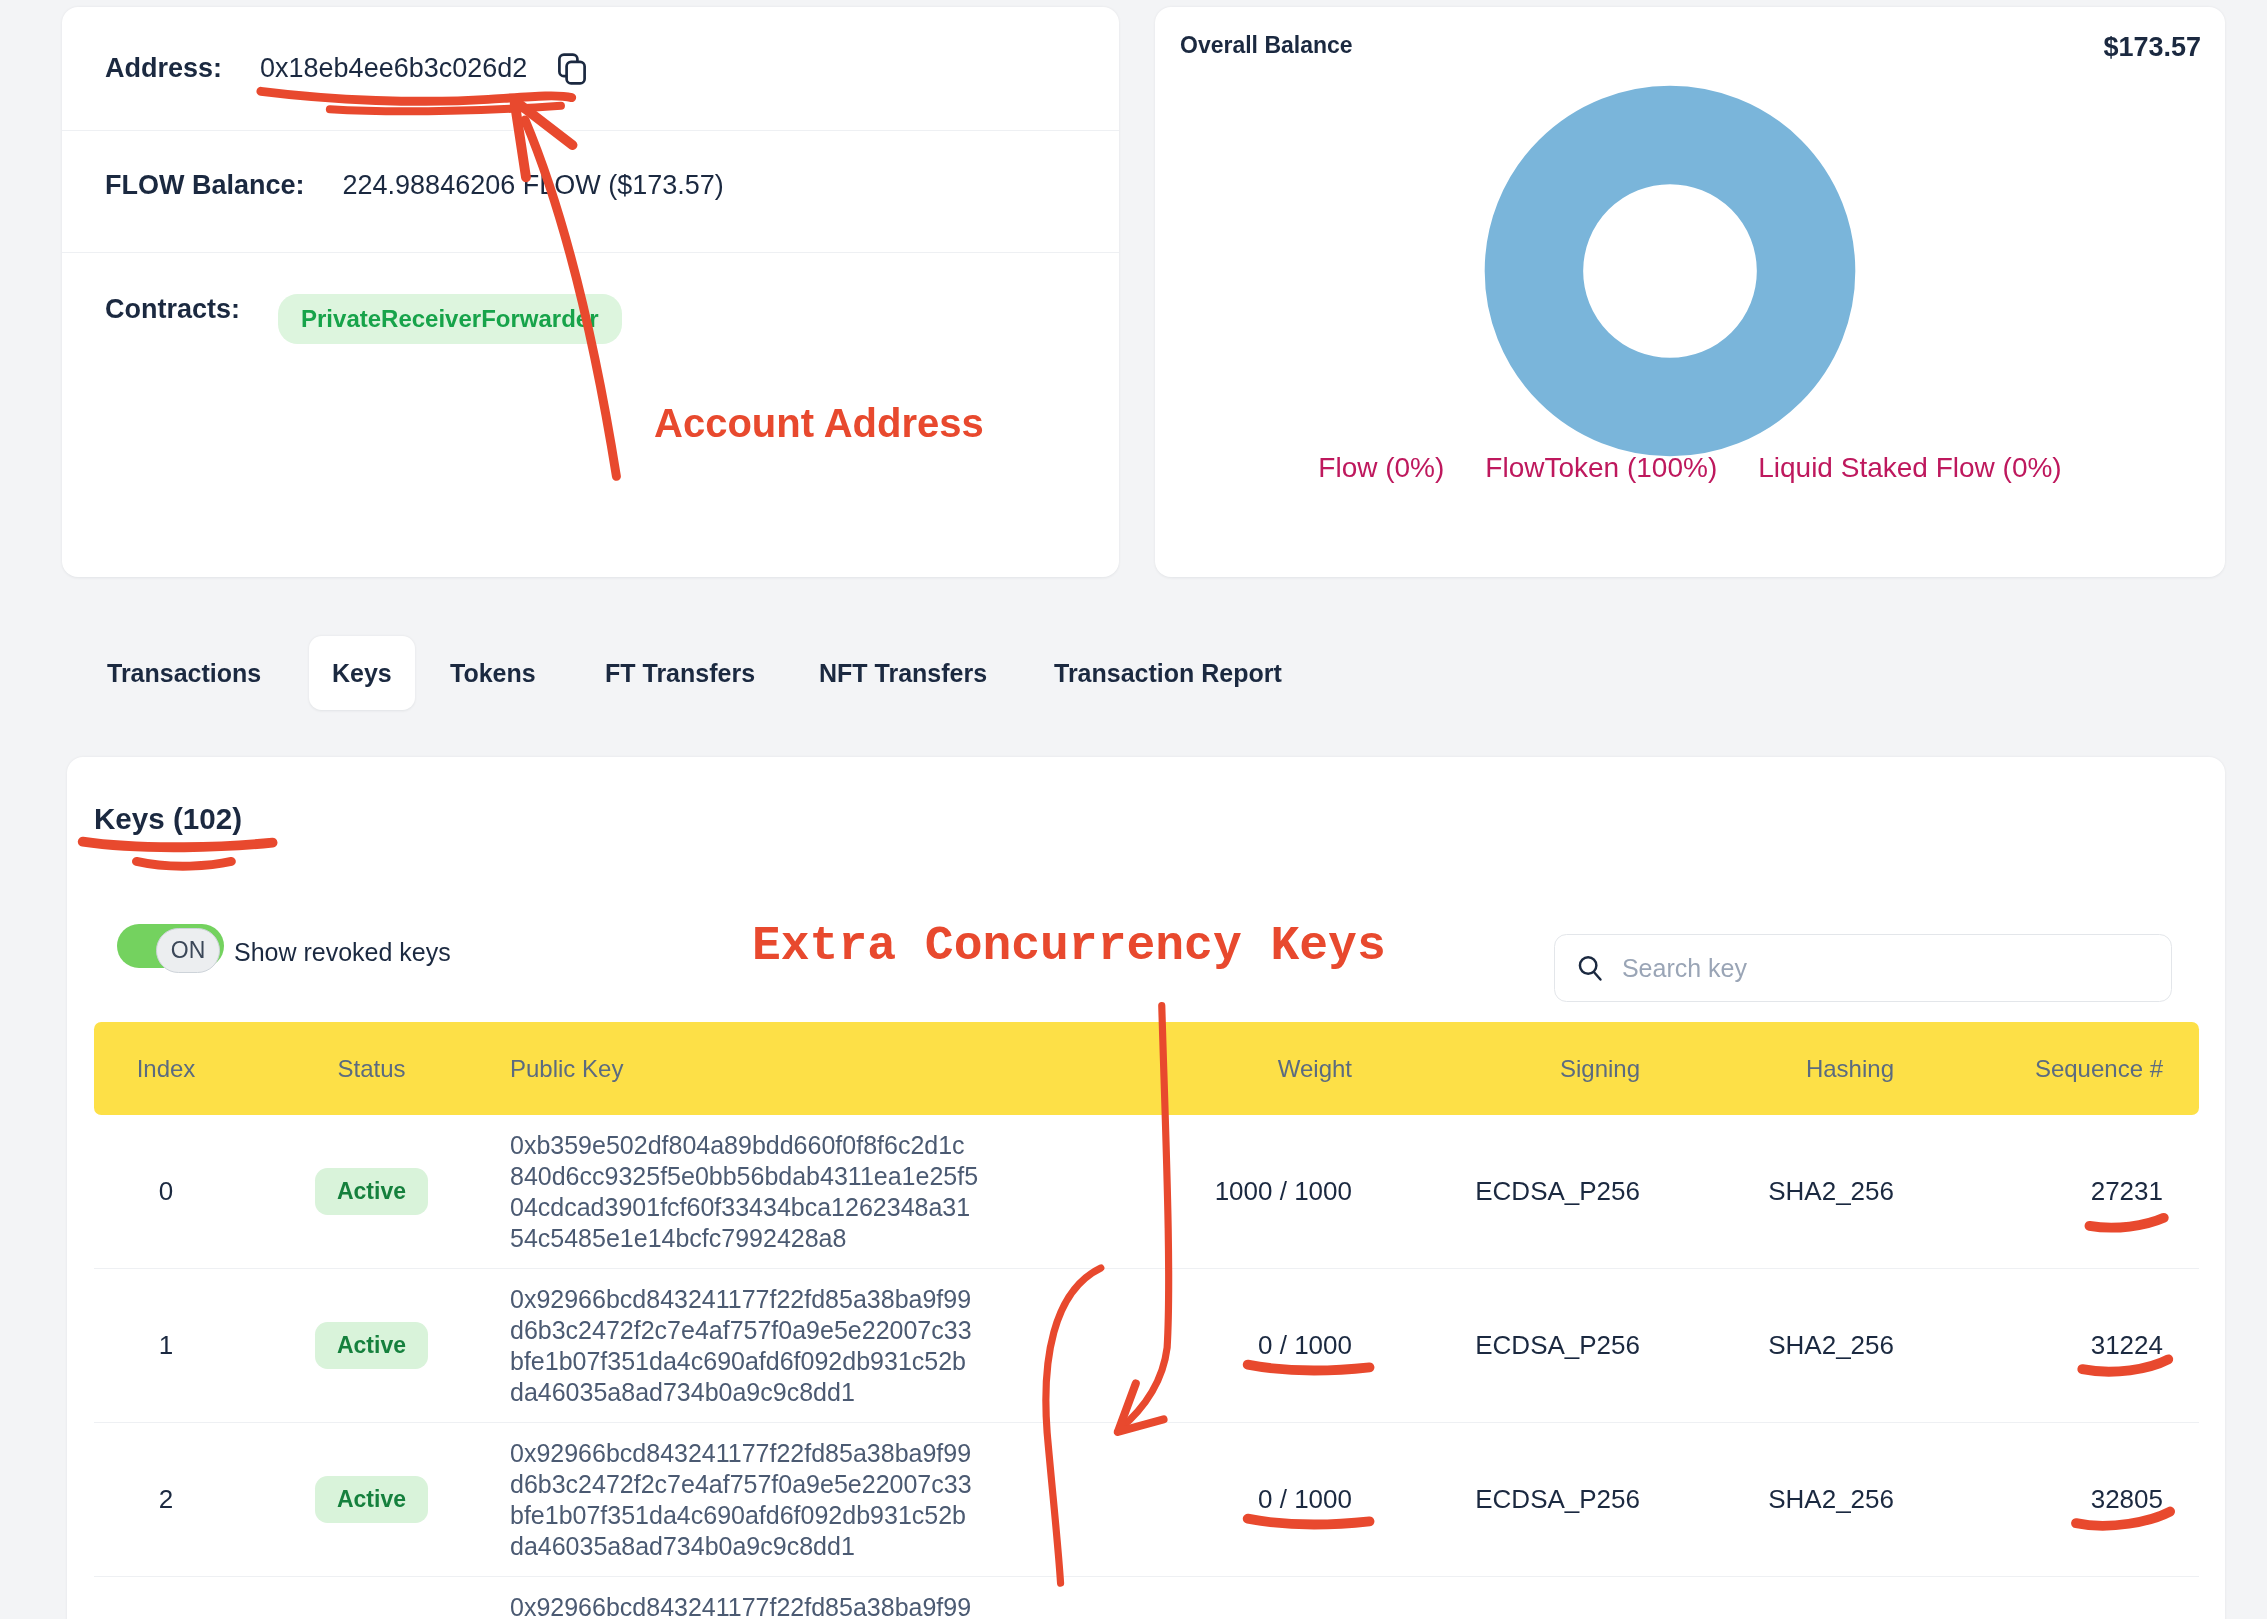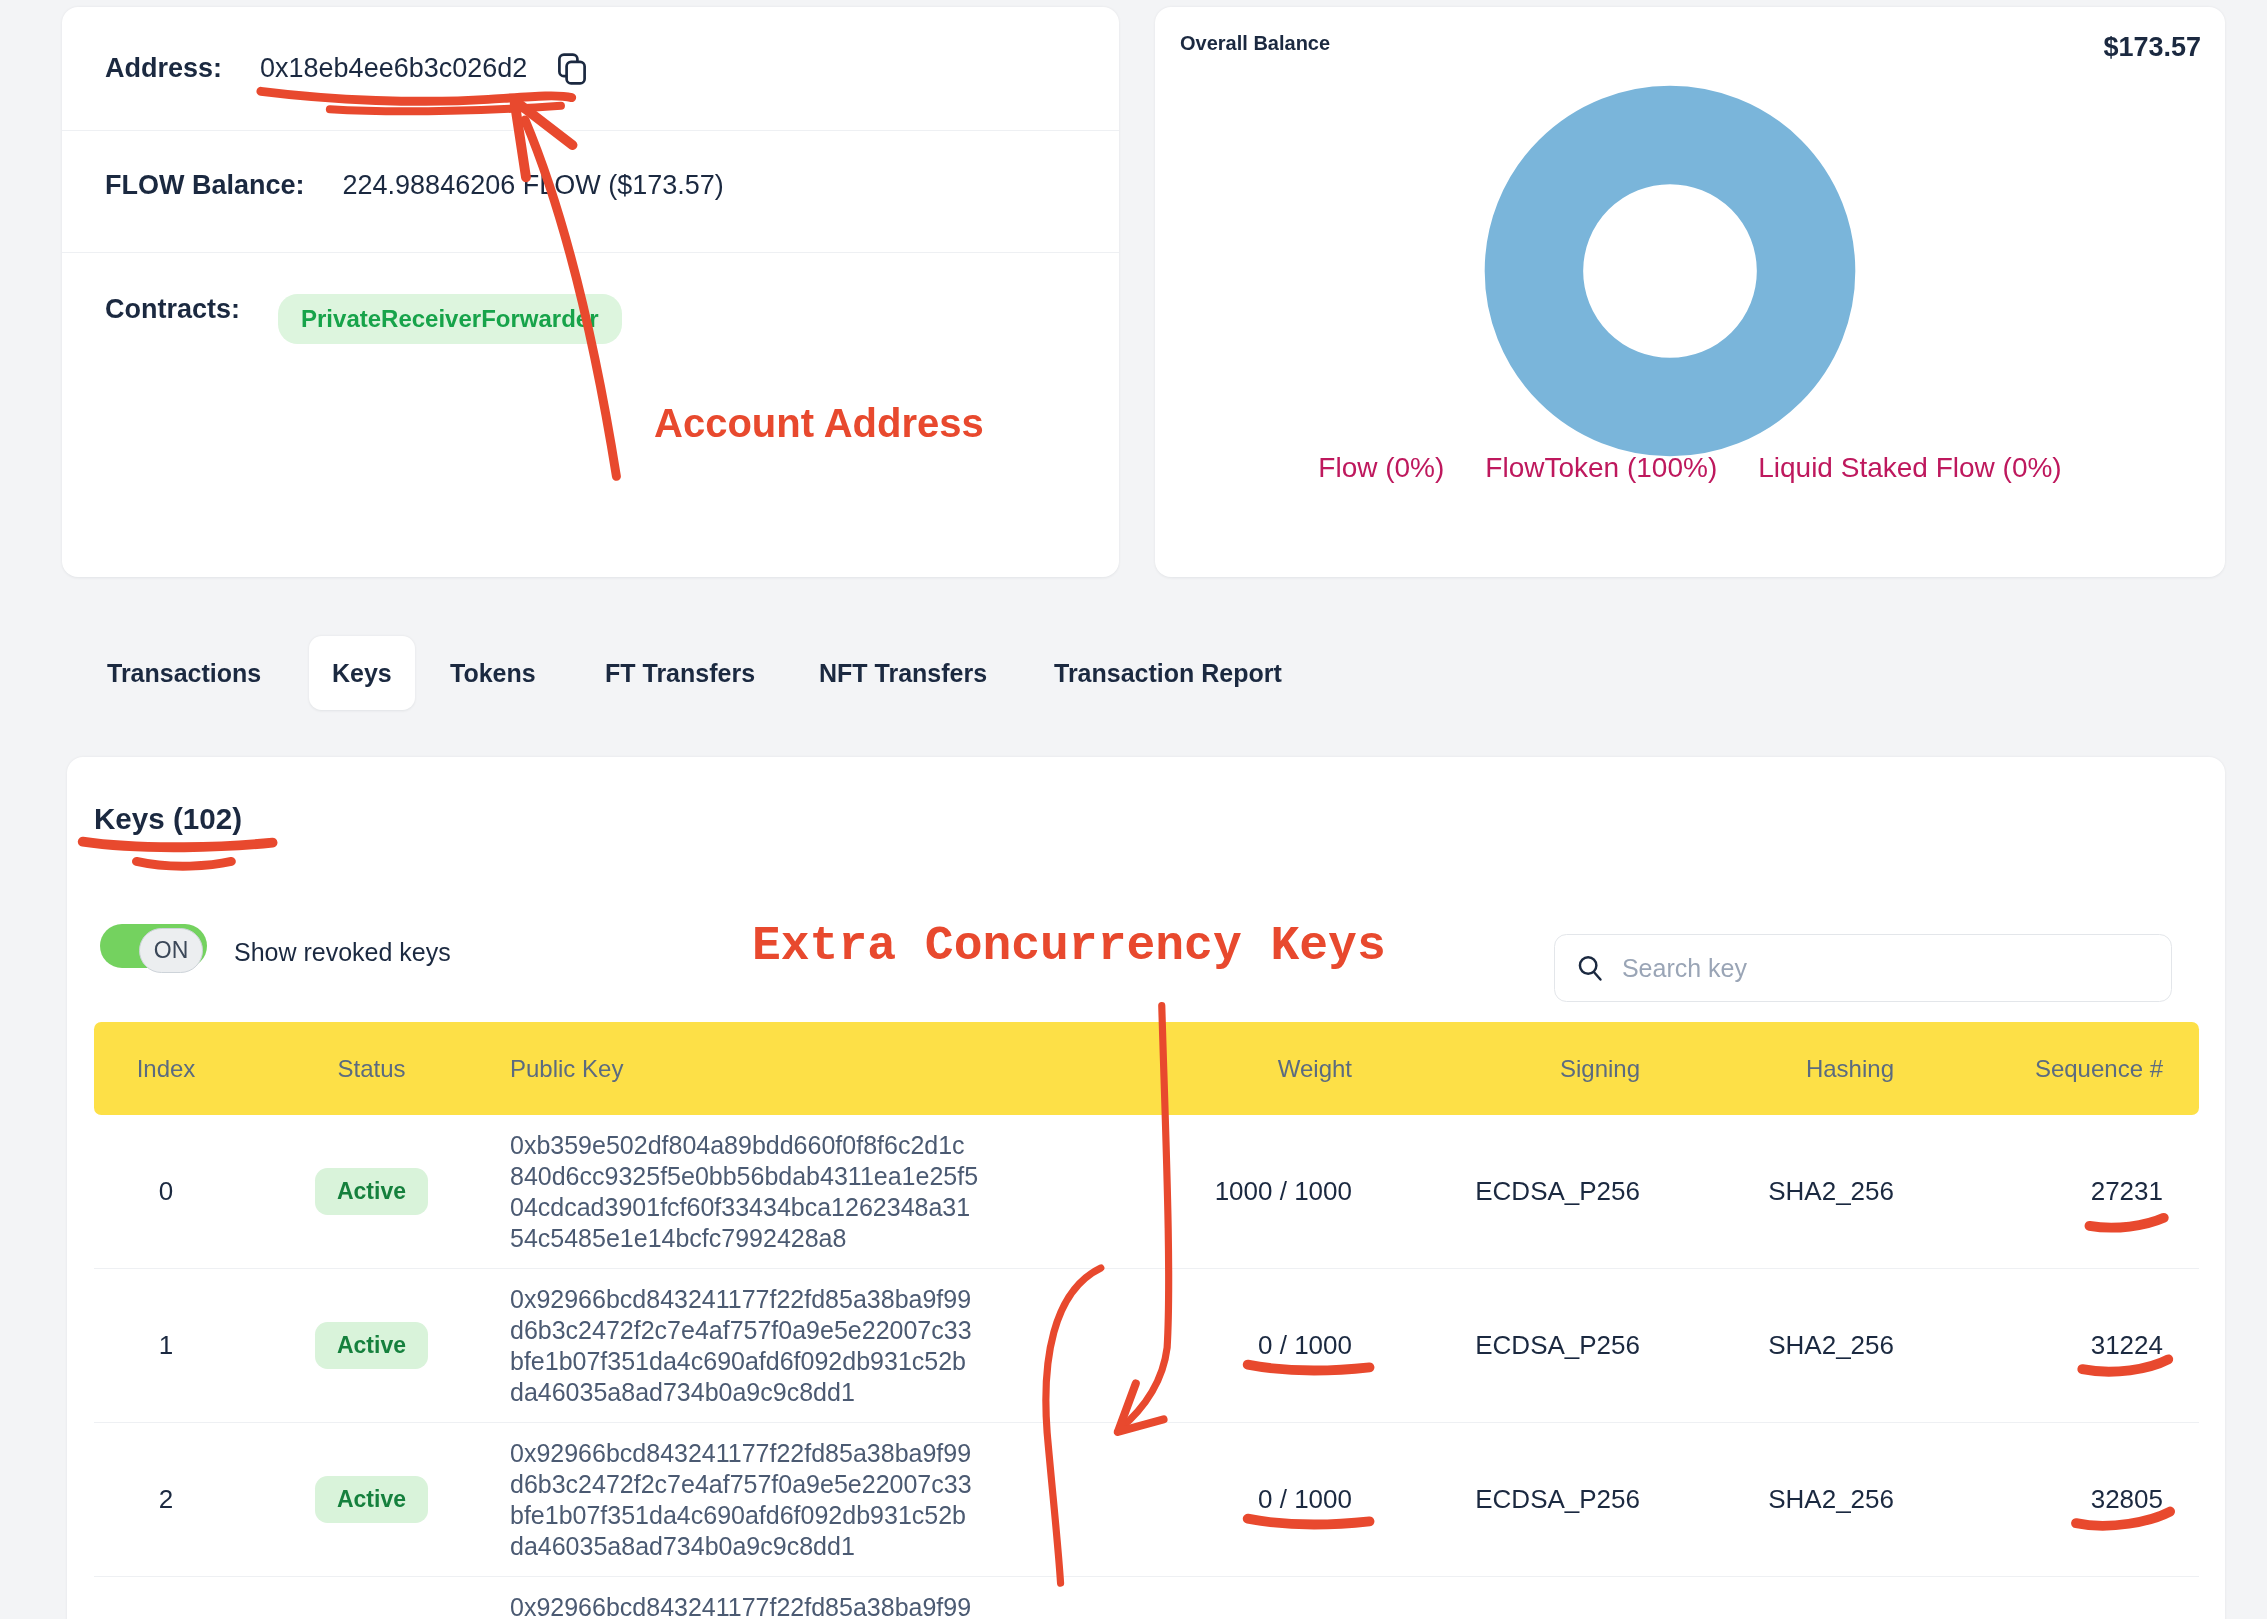--- a/index.html
+++ b/index.html
@@ -29,7 +29,7 @@
   }
   
   #balance-card { left:1155px; top:7.2px; width:1070px; height:570px; }
-  #balance-title { position:absolute; left:25px; top:25px; font-size:20px; font-weight:bold; }
+  #balance-title { position:absolute; left:25px; top:25px; font-size:23px; font-weight:bold; }
   #balance-amount { position:absolute; right:24px; top:25px; font-size:27px; font-weight:bold; }
   #donut-wrap { position:absolute; left:327px; top:76px; width:376px; height:376px; }
   #legend { position:absolute; left:0; right:0; top:445px; display:flex; justify-content:center; gap:41px; }

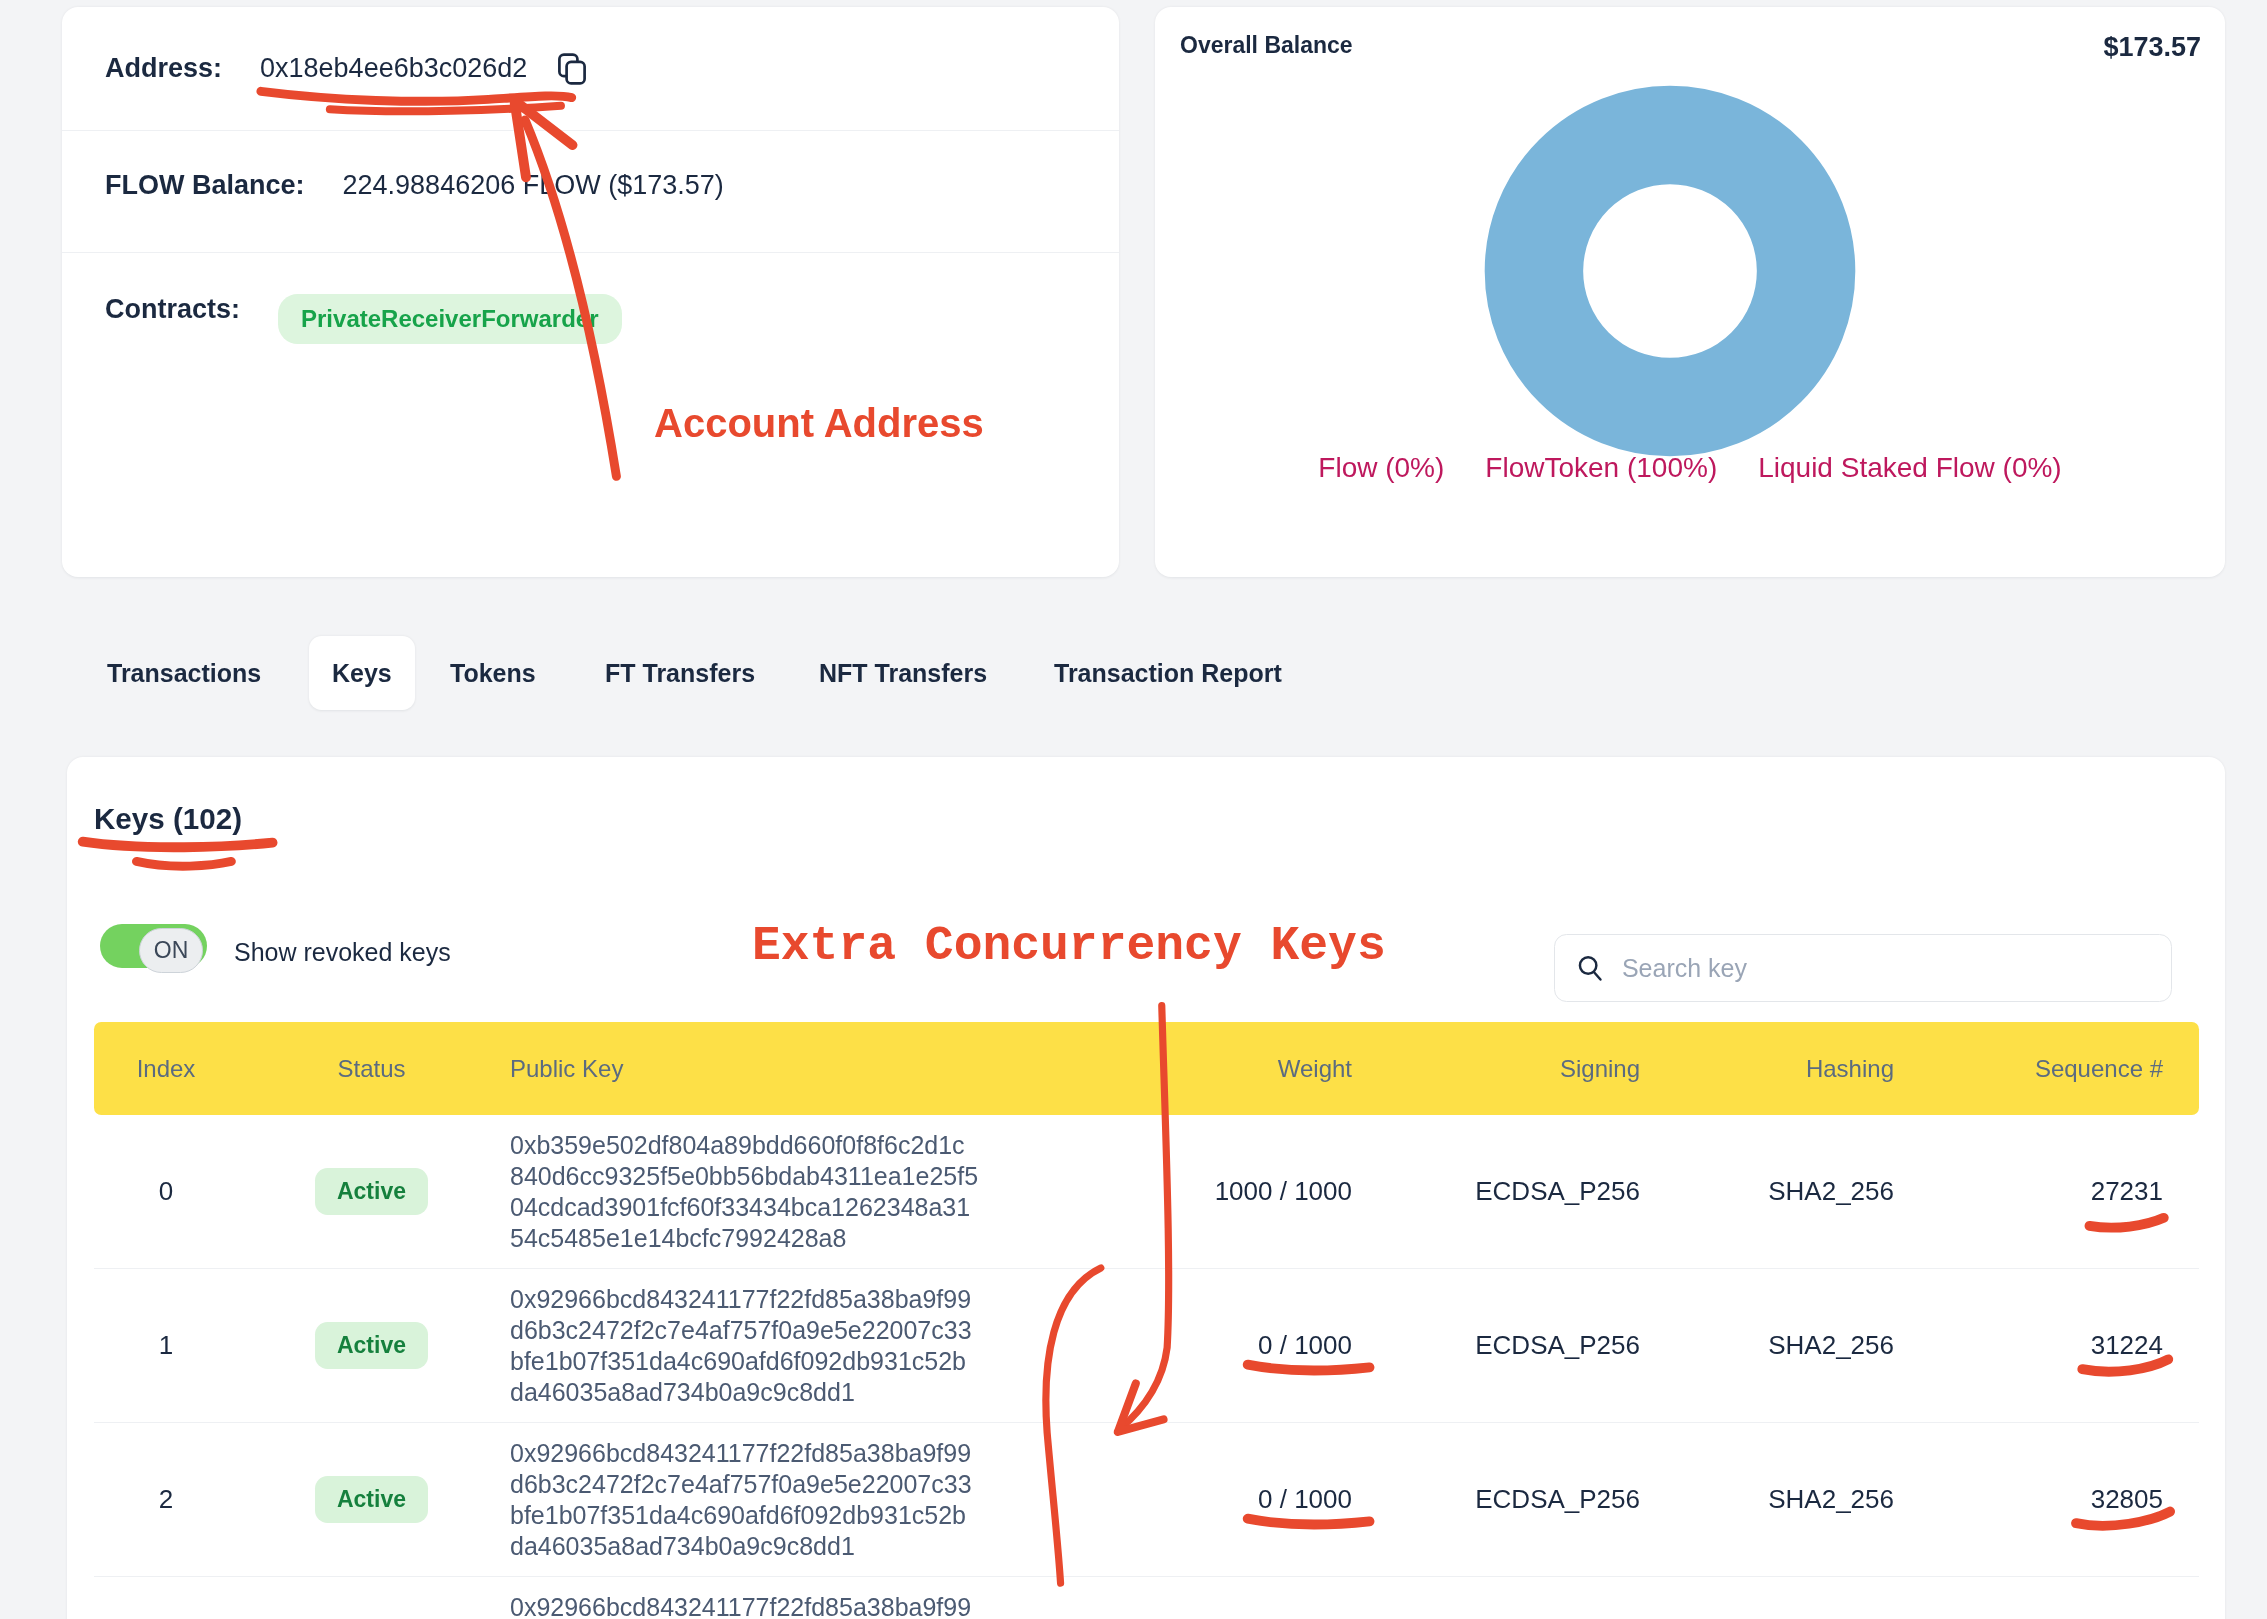--- a/index.html
+++ b/index.html
@@ -48,7 +48,7 @@
   
   #keys-card { left:67px; top:757px; width:2158px; height:985px; }
   #keys-heading { position:absolute; left:27px; top:45px; font-size:29.6px; font-weight:bold; }
-  #toggle { position:absolute; left:33px; top:167px; width:107px; height:44px;
+  #toggle { position:absolute; left:50px; top:167px; width:107px; height:44px;
             background:#74d25f; border-radius:26px; cursor:pointer; }
   #toggle-knob { position:absolute; left:39px; top:3.6px; width:64px; height:45px;
             background:#eceef0; border:1.8px solid #cdd3d9; border-radius:22.4px;

